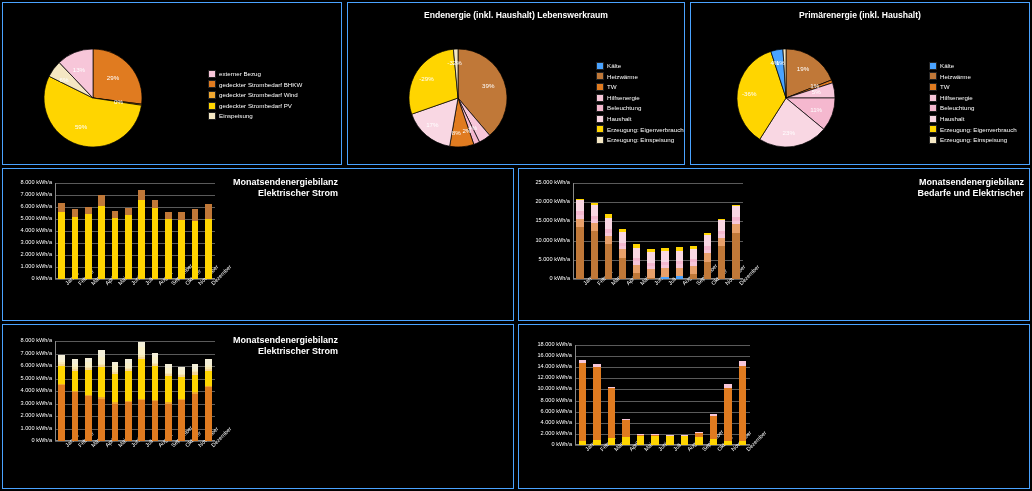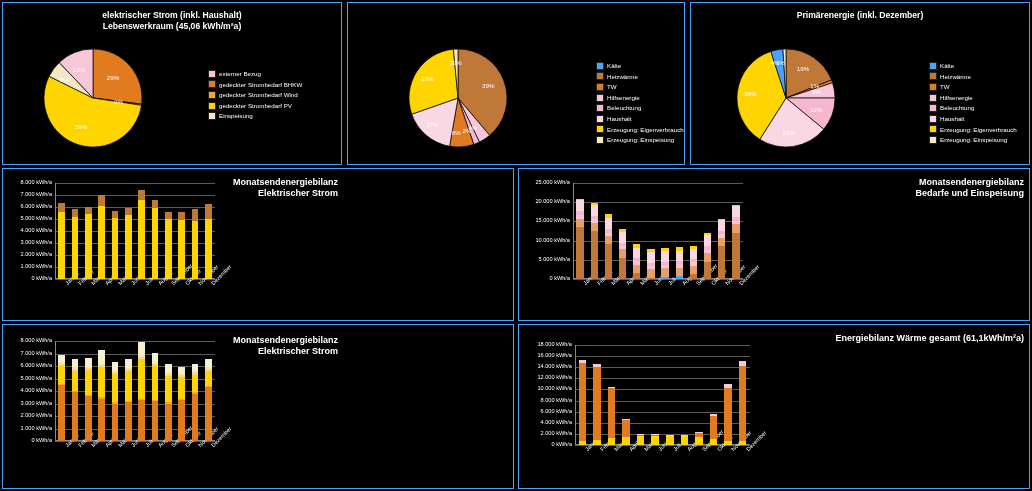--- a/index.html
+++ b/index.html
@@ -23,10 +23,6 @@
 
 <div id="root">
     <div class="panel" style="left:2px;top:2px;width:340px;height:163px;">
-      <div class="ptitle" style="margin-top:7px;font-size:8.6px;padding:0 6px;">
-        <div>elektrischer Strom (inkl. Haushalt)</div>
-        <div>Lebenswerkraum (45,06 kWh/m²a)</div>
-      </div>
       <svg width="100" height="100" style="position:absolute;left:40px;top:45px;">
         <path d="M 50 50 L 50 1 A 49 49 0 0 1 98.61290146358812 56.147016454465756 Z" fill="#e07b20" stroke="#000" stroke-width="0.7"></path>
         <path d="M 50 50 L 98.61290146358812 56.147016454465756 A 49 49 0 0 1 98.45575803350079 57.28282317503487 Z" fill="#f0a830" stroke="#000" stroke-width="0.7"></path>

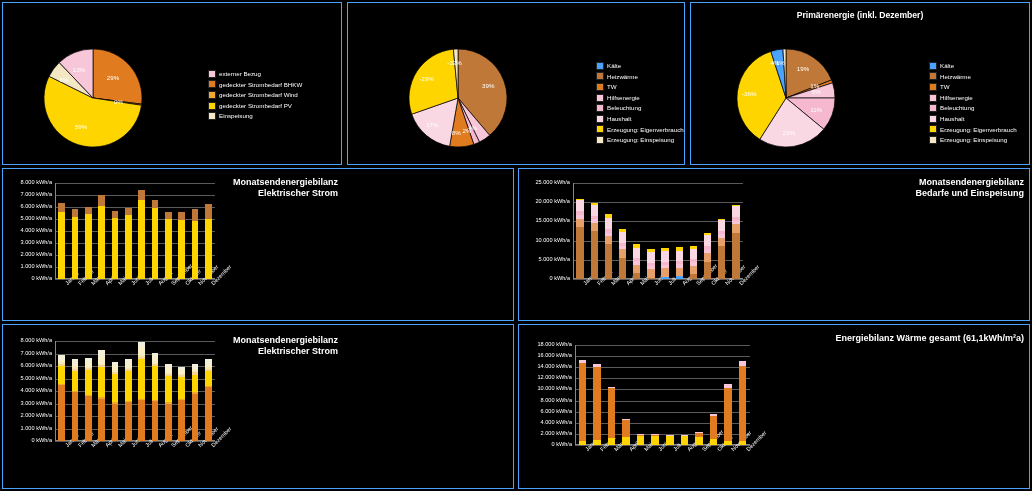--- a/index.html
+++ b/index.html
@@ -60,6 +60,7 @@
     </div>
     <div class="panel" style="left:347px;top:2px;width:338px;height:163px;">
       <div class="ptitle" style="margin-top:7px;font-size:8.6px;padding:0 6px;">
+        <div>Endenergie (inkl. Haushalt) Lebenswerkraum</div>
       </div>
       <svg width="100" height="100" style="position:absolute;left:60px;top:45px;">
         <path d="M 50 50 L 50 1 A 49 49 0 0 1 81.69172568884274 87.3715737274087 Z" fill="#c07838" stroke="#000" stroke-width="0.7"></path>

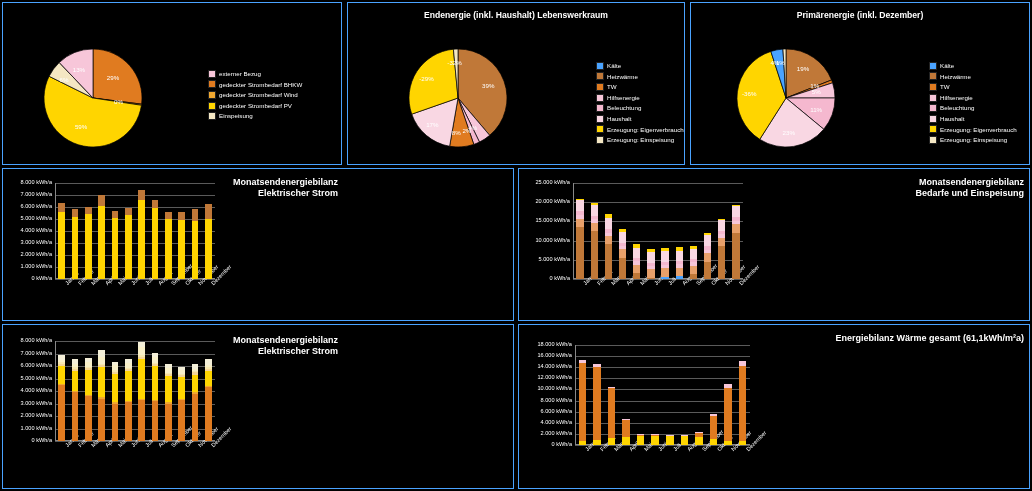--- a/index.html
+++ b/index.html
@@ -115,7 +115,7 @@
     </div>
     <div class="panel" style="left:690px;top:2px;width:340px;height:163px;">
       <div class="ptitle" style="margin-top:7px;font-size:8.6px;padding:0 6px;">
-        <div>Primärenergie (inkl. Dezember)</div>
+        <div>Primärenergie (inkl. Haushalt)</div>
       </div>
       <svg width="100" height="100" style="position:absolute;left:45px;top:45px;">
         <path d="M 50 50 L 50 1 A 49 49 0 0 1 95.55904780852433 31.961896918450776 Z" fill="#c07838" stroke="#000" stroke-width="0.7"></path>

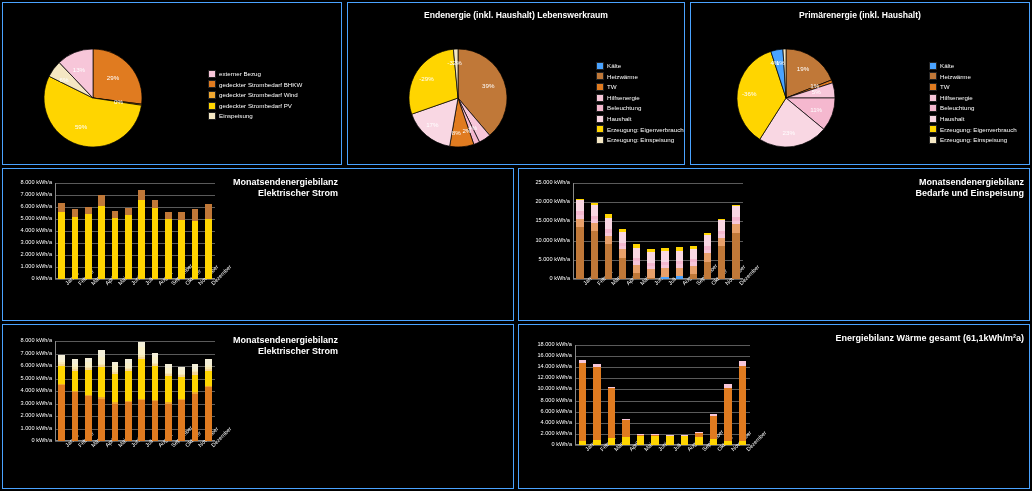--- a/index.html
+++ b/index.html
@@ -234,7 +234,7 @@
     <div class="panel" style="left:518px;top:168px;width:512px;height:153px;">
       <div class="bigtitle" style="left:340px;top:8px;width:165px;font-size:9px;text-align:right;">
         <div>Monatsendenergiebilanz</div>
-        <div>Bedarfe und Einspeisung</div>
+        <div>Bedarfe und Elektrischer</div>
       </div>
       <div class="gridline" style="left:54px;top:14px;width:170px;"></div>
       <div class="axisY" style="left:10px;top:10px;width:41px;">25.000 kWh/a</div>

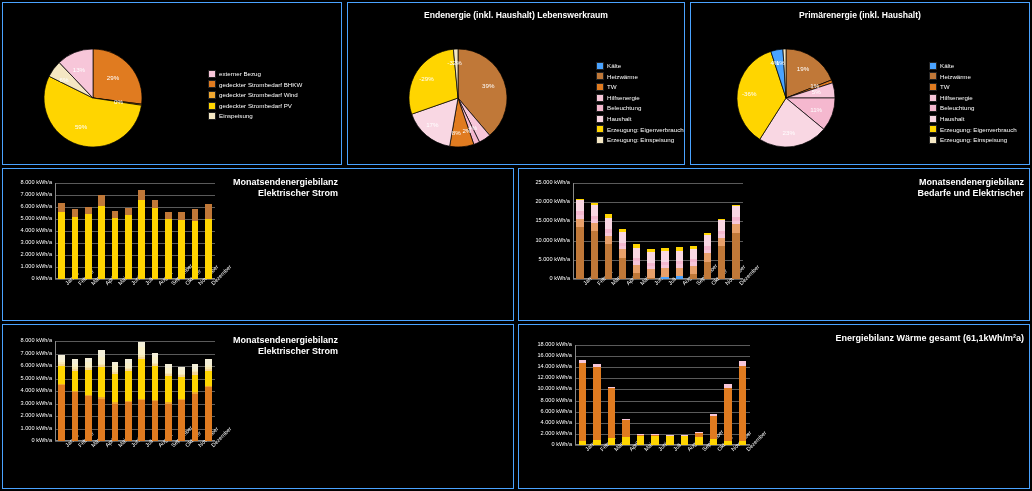--- a/index.html
+++ b/index.html
@@ -456,7 +456,6 @@
       <div class="xlab" style="left:207.33333333333334px;top:119px;transform:rotate(-45deg);">Dezember</div>
     </div>
     <div class="panel" style="left:518px;top:324px;width:512px;height:165px;">
-      <div class="bigtitle" style="left:300px;top:8px;width:205px;font-size:9px;text-align:right;">Energiebilanz Wärme gesamt (61,1kWh/m²a)</div>
       <div class="gridline" style="left:56px;top:20px;width:175px;"></div>
       <div class="axisY" style="left:12px;top:16px;width:41px;">18.000 kWh/a</div>
       <div class="gridline" style="left:56px;top:31.11111111111111px;width:175px;"></div>

